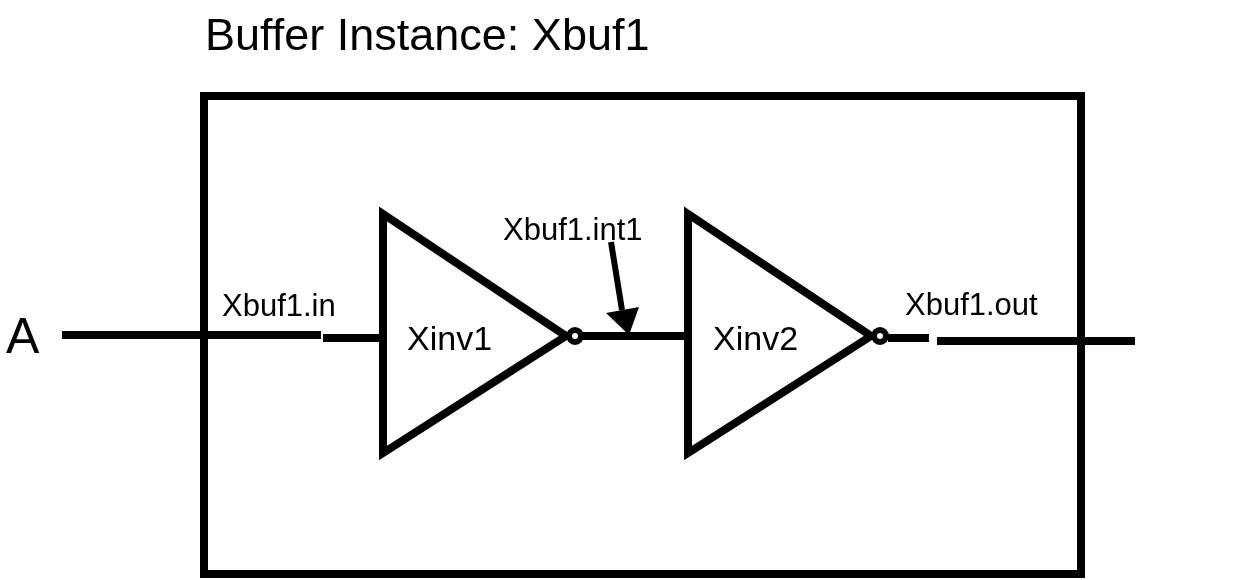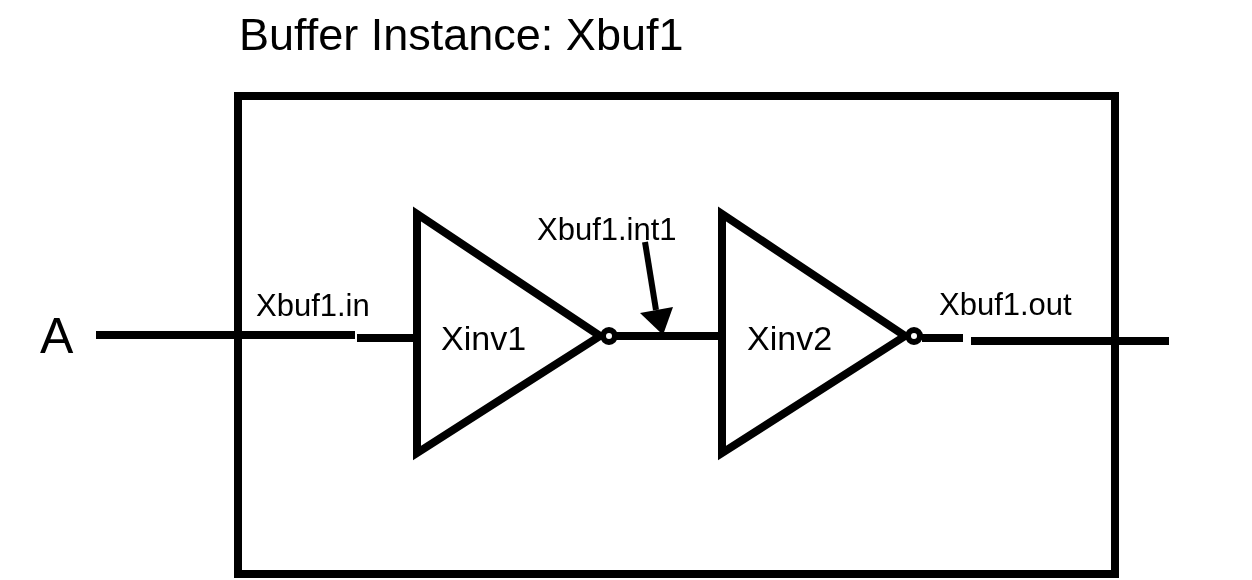--- a/index.html
+++ b/index.html
@@ -14,7 +14,6 @@
     background: #ffffff;
     overflow: hidden;
     font-family: "Liberation Sans", sans-serif;
-    margin-left: 34px;
   }
   svg { display: block; }
   text {

